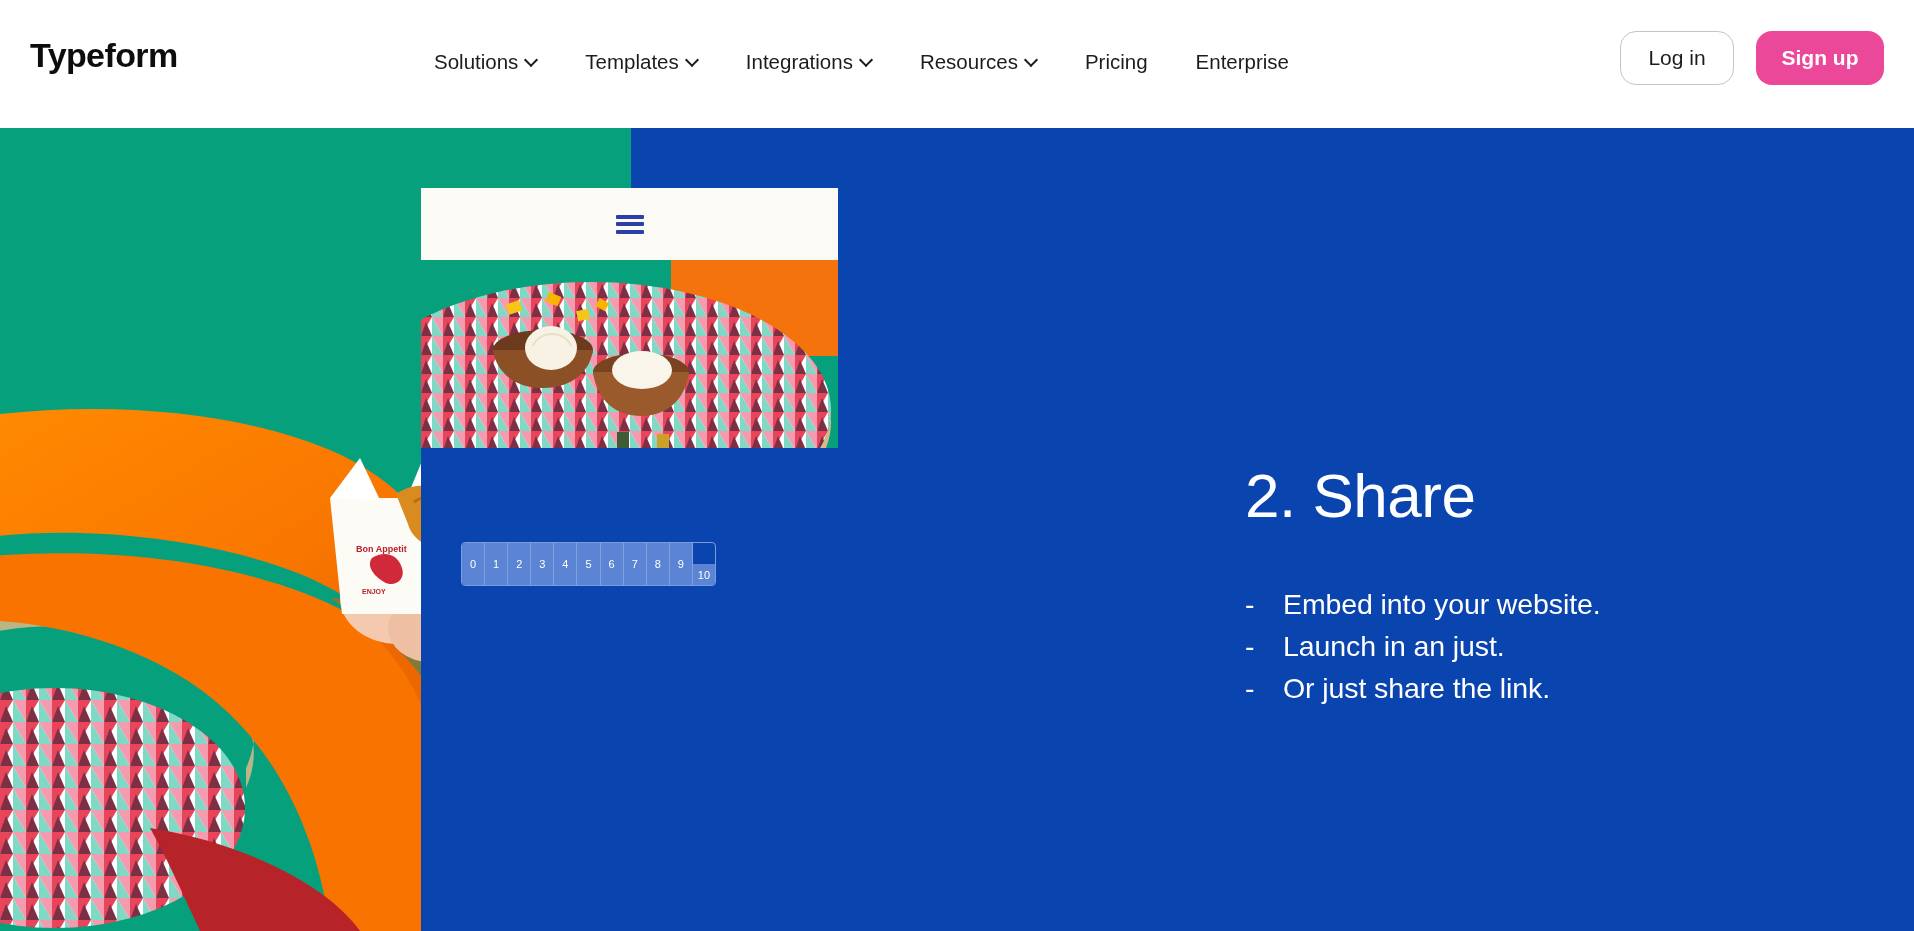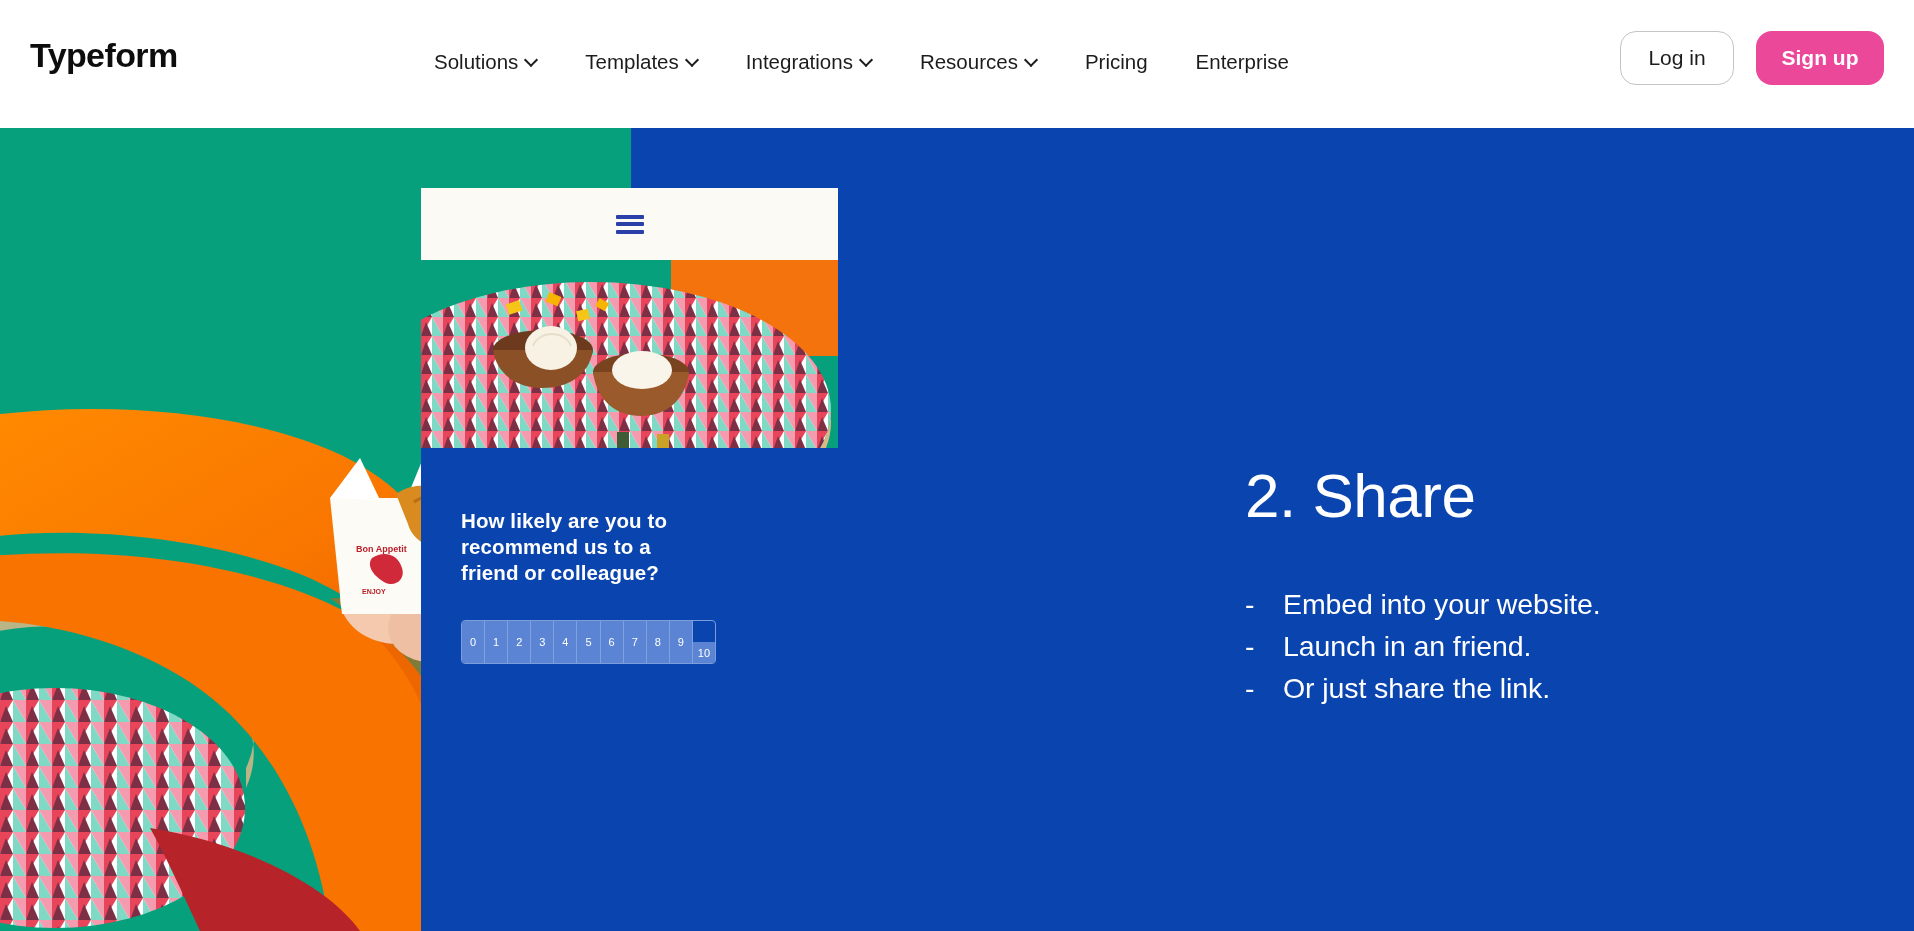--- a/index.html
+++ b/index.html
@@ -428,7 +428,6 @@
       </div>
 
       <div class="embed-body">
-        <div class="q-text">How likely are you to recommend us to a friend or colleague?</div>
         <div class="rating-scale">
           <div class="rating-cell">0</div>
           <div class="rating-cell">1</div>

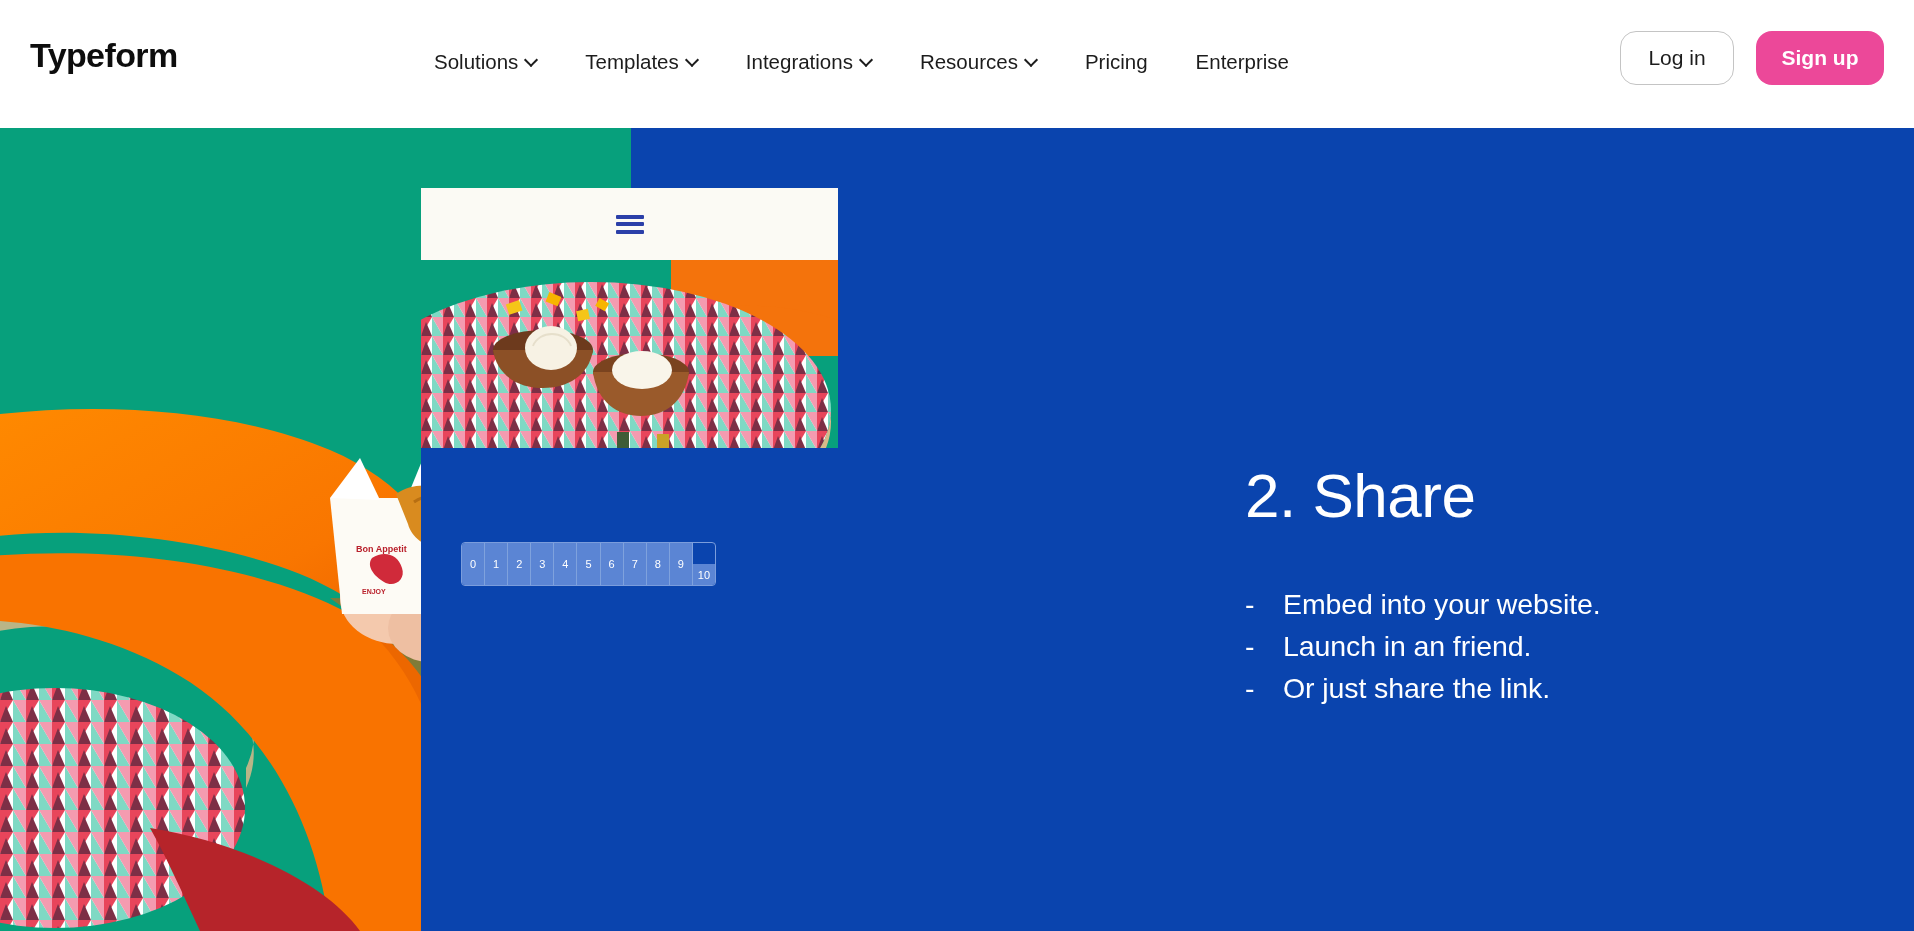--- a/index.html
+++ b/index.html
@@ -454,7 +454,7 @@
         </li>
         <li class="bullet-item">
           <span class="bullet-dash">-</span>
-          <span>Launch in an friend.</span>
+          <span>Launch in an just.</span>
         </li>
         <li class="bullet-item">
           <span class="bullet-dash">-</span>

